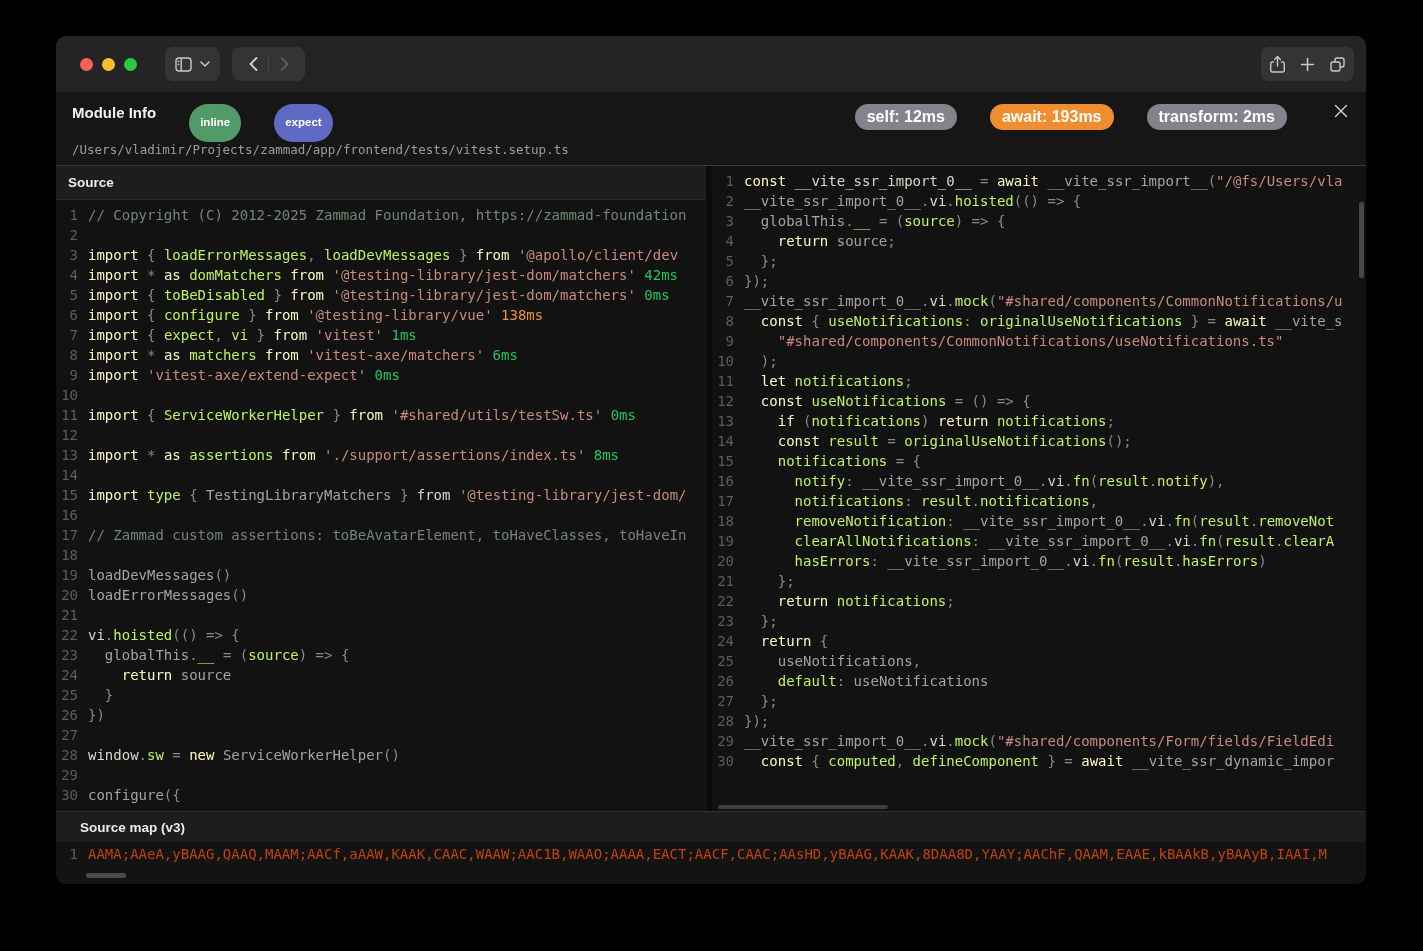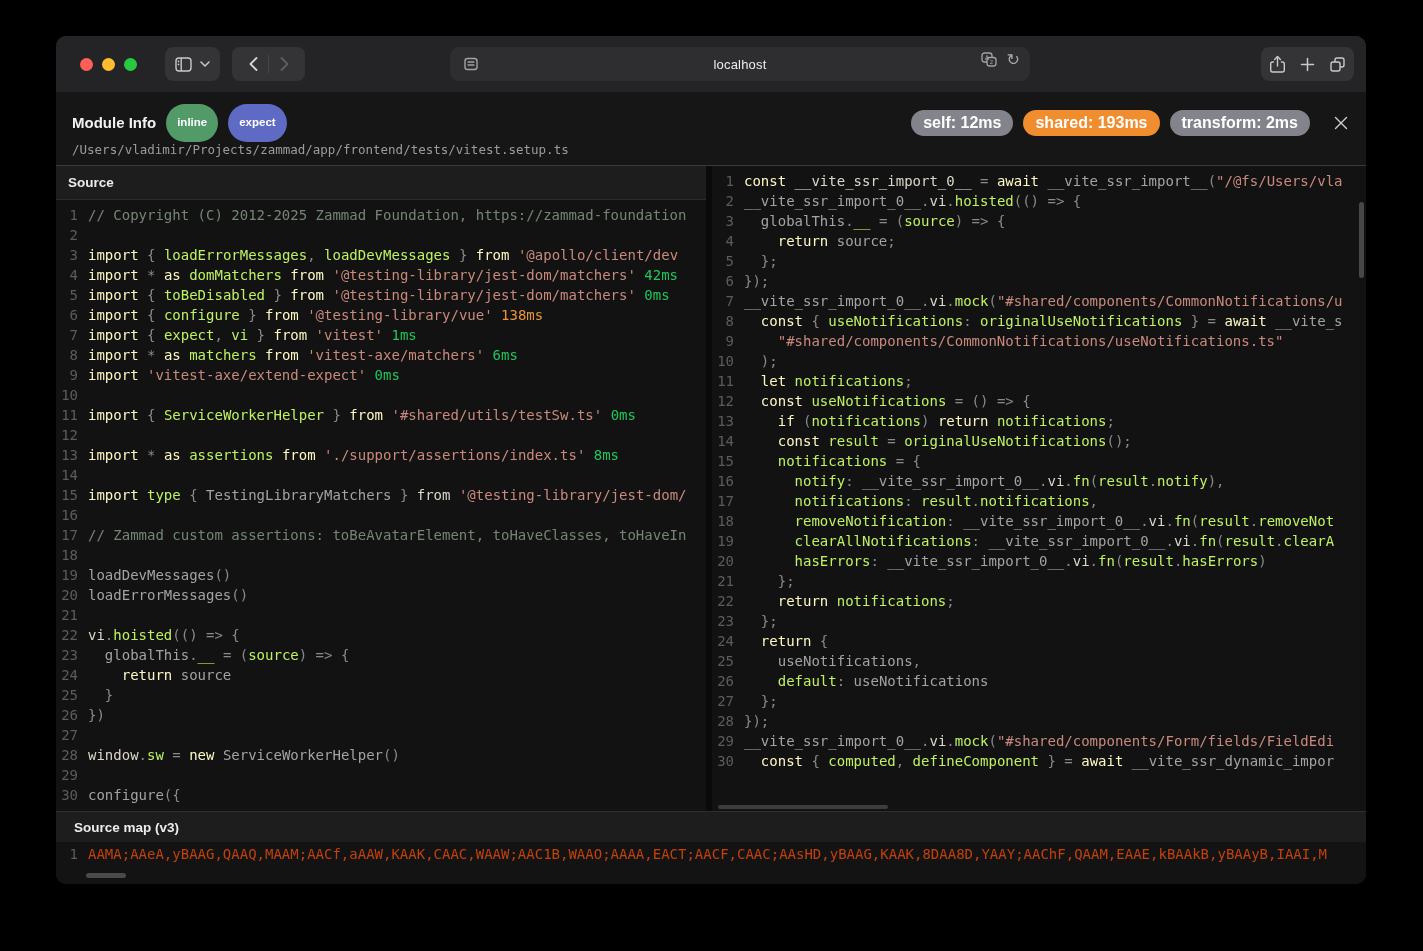--- a/index.html
+++ b/index.html
@@ -126,25 +126,6 @@
       </div>
     </div>
 
-    <div class="urlbar">
-      <div class="url-left">
-        <svg class="icn" width="18" height="18" viewBox="0 0 18 18">
-          <rect x="3" y="3.5" width="12" height="11" rx="2.5" fill="none" stroke="#a3a3a3" stroke-width="1.4"></rect>
-          <line x1="5.6" y1="7" x2="12.4" y2="7" stroke="#a3a3a3" stroke-width="1.3"></line>
-          <line x1="5.6" y1="10" x2="12.4" y2="10" stroke="#a3a3a3" stroke-width="1.3"></line>
-        </svg>
-      </div>
-      <div class="url-text">localhost</div>
-      <div class="url-right">
-        <svg class="icn" width="20" height="18" viewBox="0 0 20 18">
-          <rect x="3" y="2" width="10" height="9" rx="2.5" fill="none" stroke="#a3a3a3" stroke-width="1.3"></rect>
-          <rect x="8" y="6.5" width="9" height="8.5" rx="2.5" fill="#2e2e30" stroke="#a3a3a3" stroke-width="1.3"></rect>
-          <text x="12.5" y="13.2" font-size="6.5" fill="#a3a3a3" text-anchor="middle" font-family="DejaVu Sans, sans-serif">z</text>
-          <text x="8" y="9" font-size="6.5" fill="#a3a3a3" text-anchor="middle" font-family="DejaVu Sans, sans-serif">A</text>
-        </svg>
-        <span class="reload-glyph">↻</span>
-      </div>
-    </div>
 
     <div class="pill actions">
       <svg class="icn" width="17" height="19" viewBox="0 0 17 19">

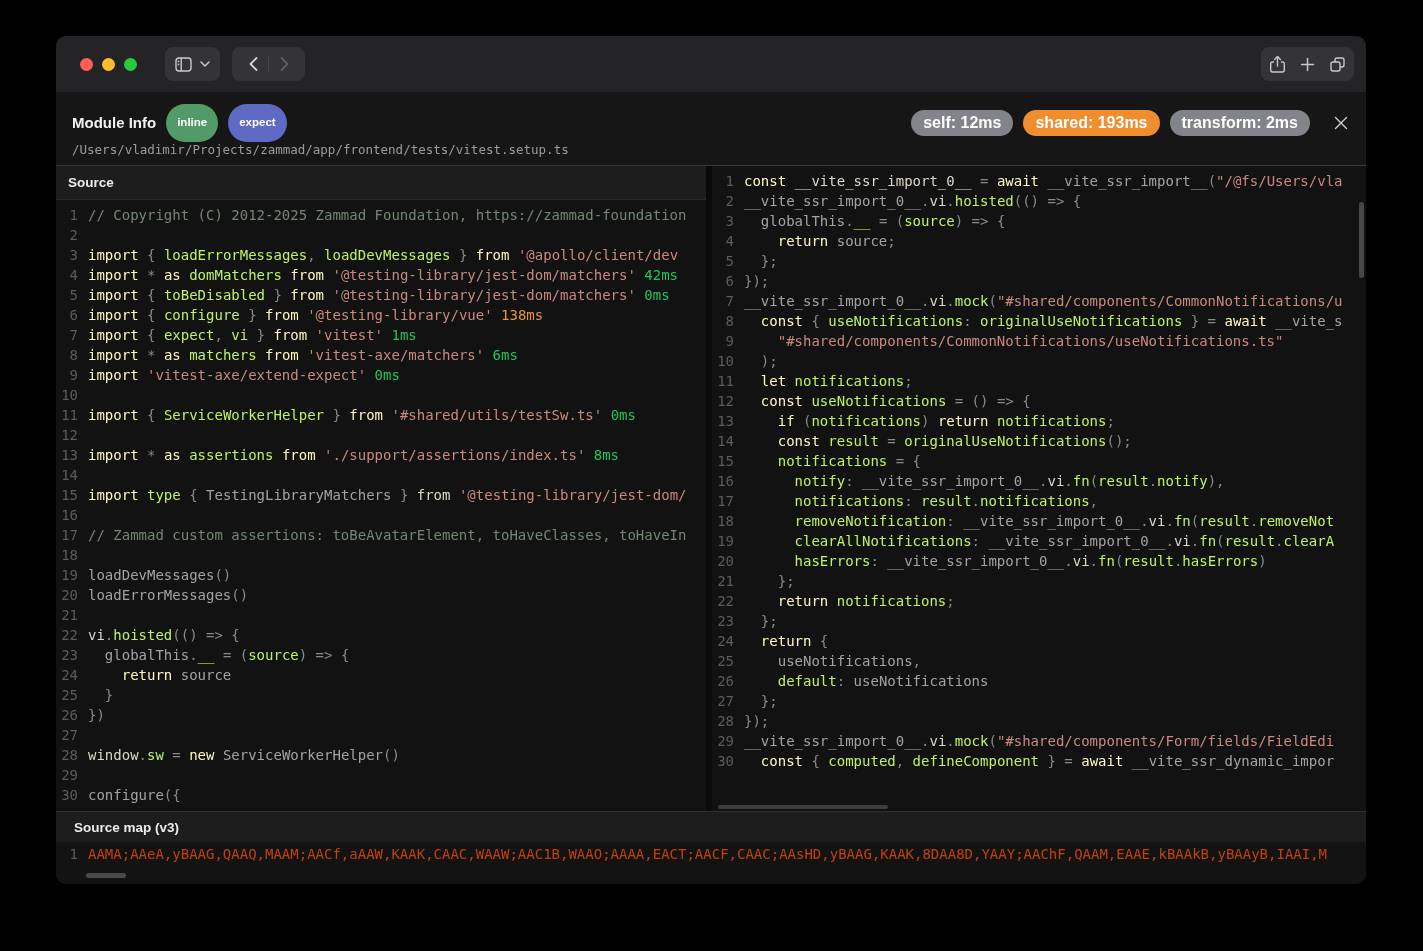--- a/index.html
+++ b/index.html
@@ -34,7 +34,7 @@
   
   .mod-header { height:74px; background:#161616; border-bottom:1px solid #3a3a3a;
     padding:12px 18px 0 16px; }
-  .mod-row1 { display:flex; align-items:center; }
+  .mod-row1 { display:flex; align-items:flex-start;gap:23px; }
   .mod-title { color:#f2f2f2; font-size:15px; font-weight:bold; }
   .badge { border-radius:999px; color:#fff; font-size:11.5px; font-weight:bold;
     padding:13px 11px; margin-left:10px; line-height:1; }

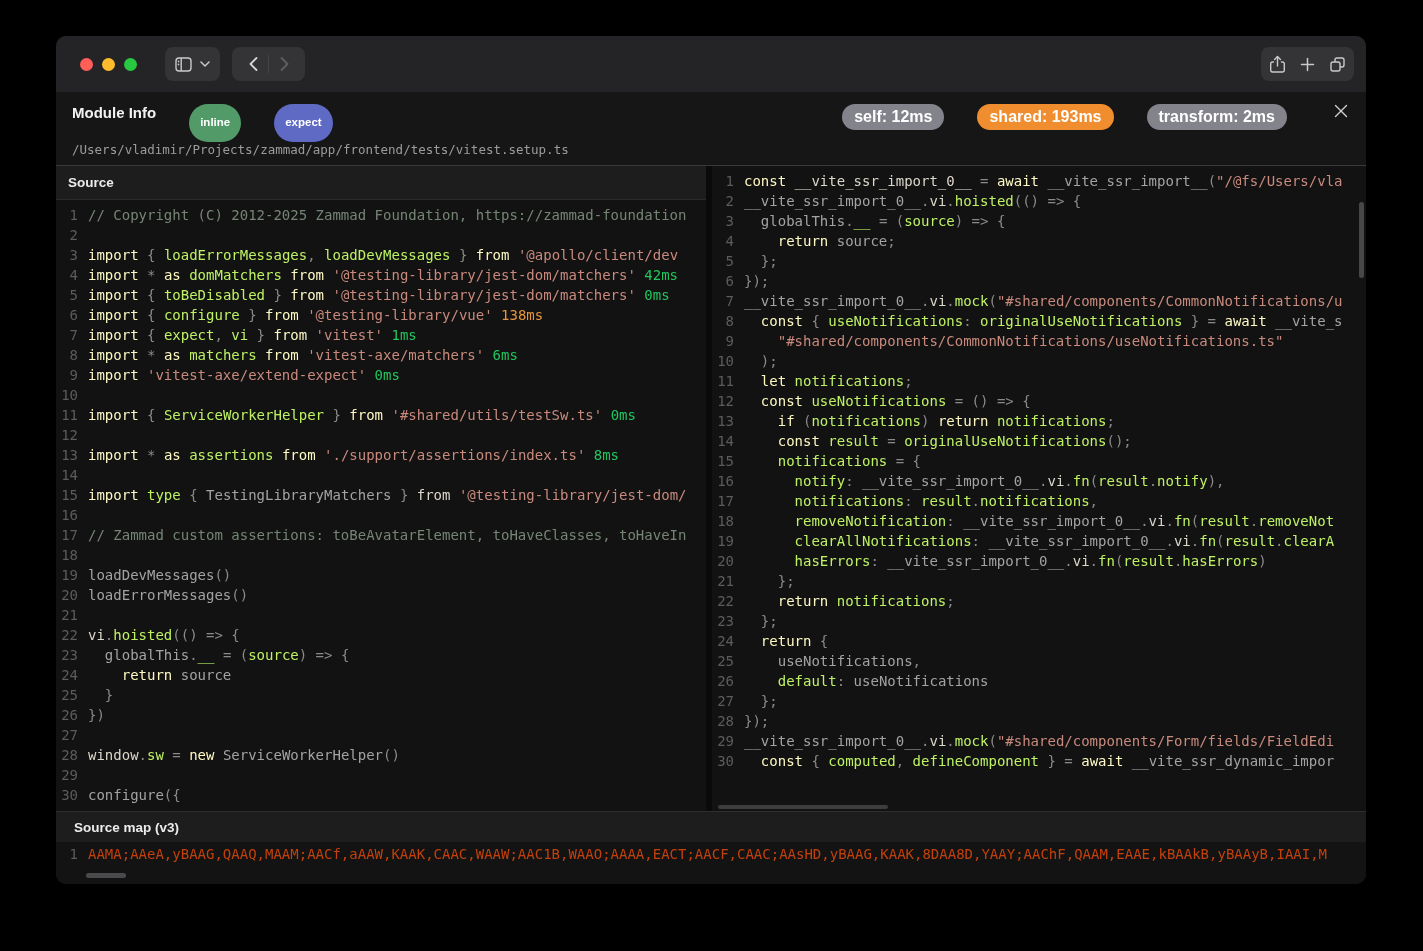--- a/index.html
+++ b/index.html
@@ -151,7 +151,7 @@
       <span class="badge indigo">expect</span>
       <span class="spacer"></span>
       <span class="tpill gray">self: 12ms</span>
-      <span class="tpill orange">shared: 193ms</span>
+      <span class="tpill orange">await: 193ms</span>
       <span class="tpill gray">transform: 2ms</span>
       <span class="close-x">
         <svg class="icn" width="14" height="14" viewBox="0 0 14 14">

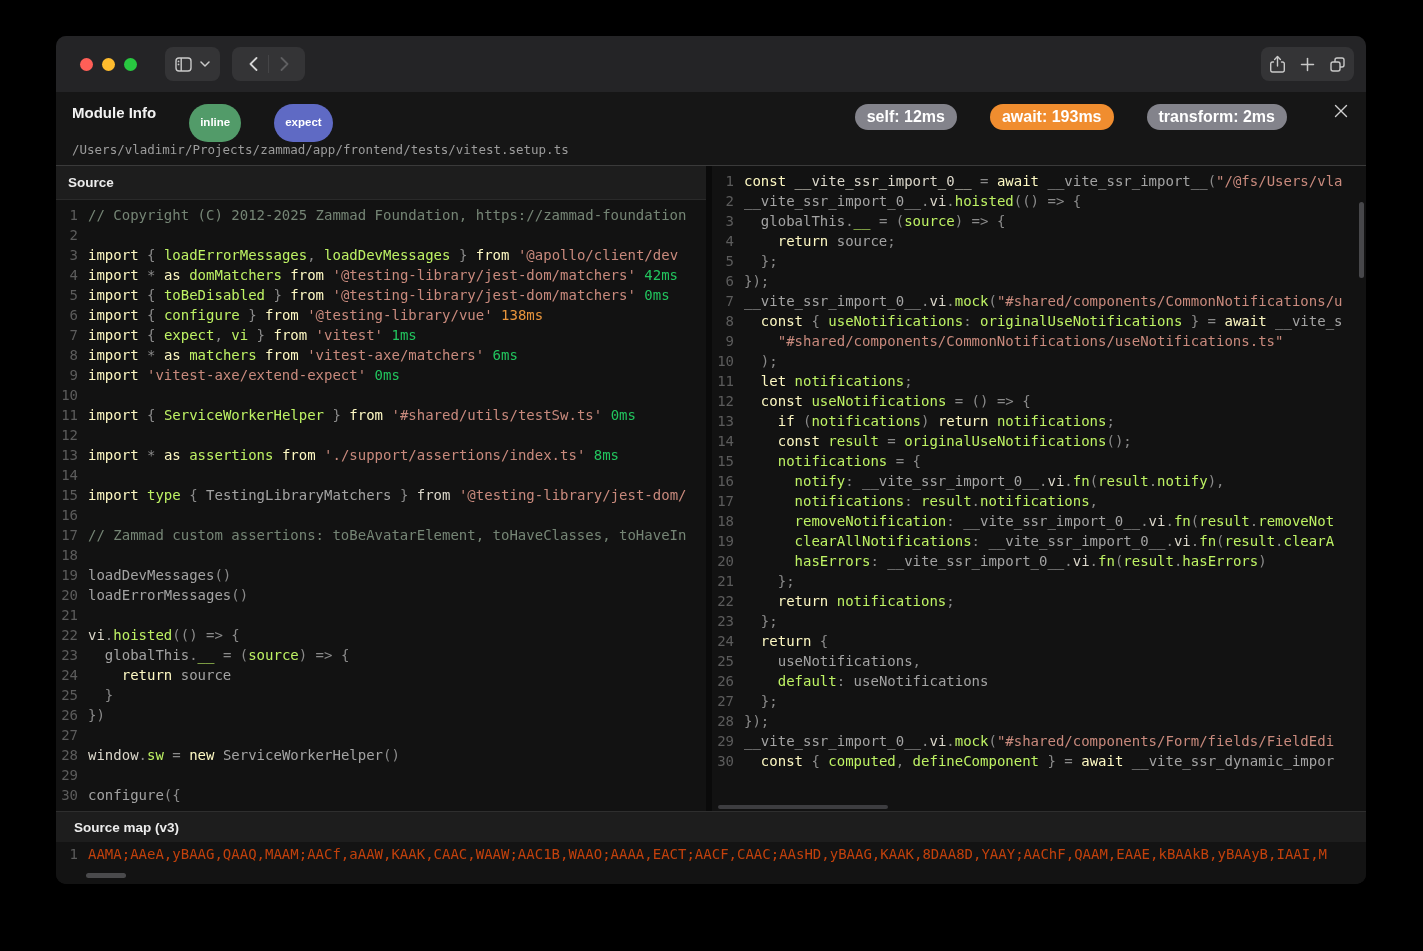--- a/index.html
+++ b/index.html
@@ -78,7 +78,7 @@
 
   
   .smap-header { height:31px; background:#1d1d1d; border-top:1px solid #2e2e2e;
-    display:flex; align-items:center; padding-left:18px;
+    display:flex; align-items:center; padding-left:24px;
     color:#ececec; font-size:13.5px; font-weight:bold; }
   .smap-body { background:#131313; height:42px; position:relative; overflow:hidden; }
   .smap-line { display:flex; font-family:"DejaVu Sans Mono", monospace; font-size:14px;

